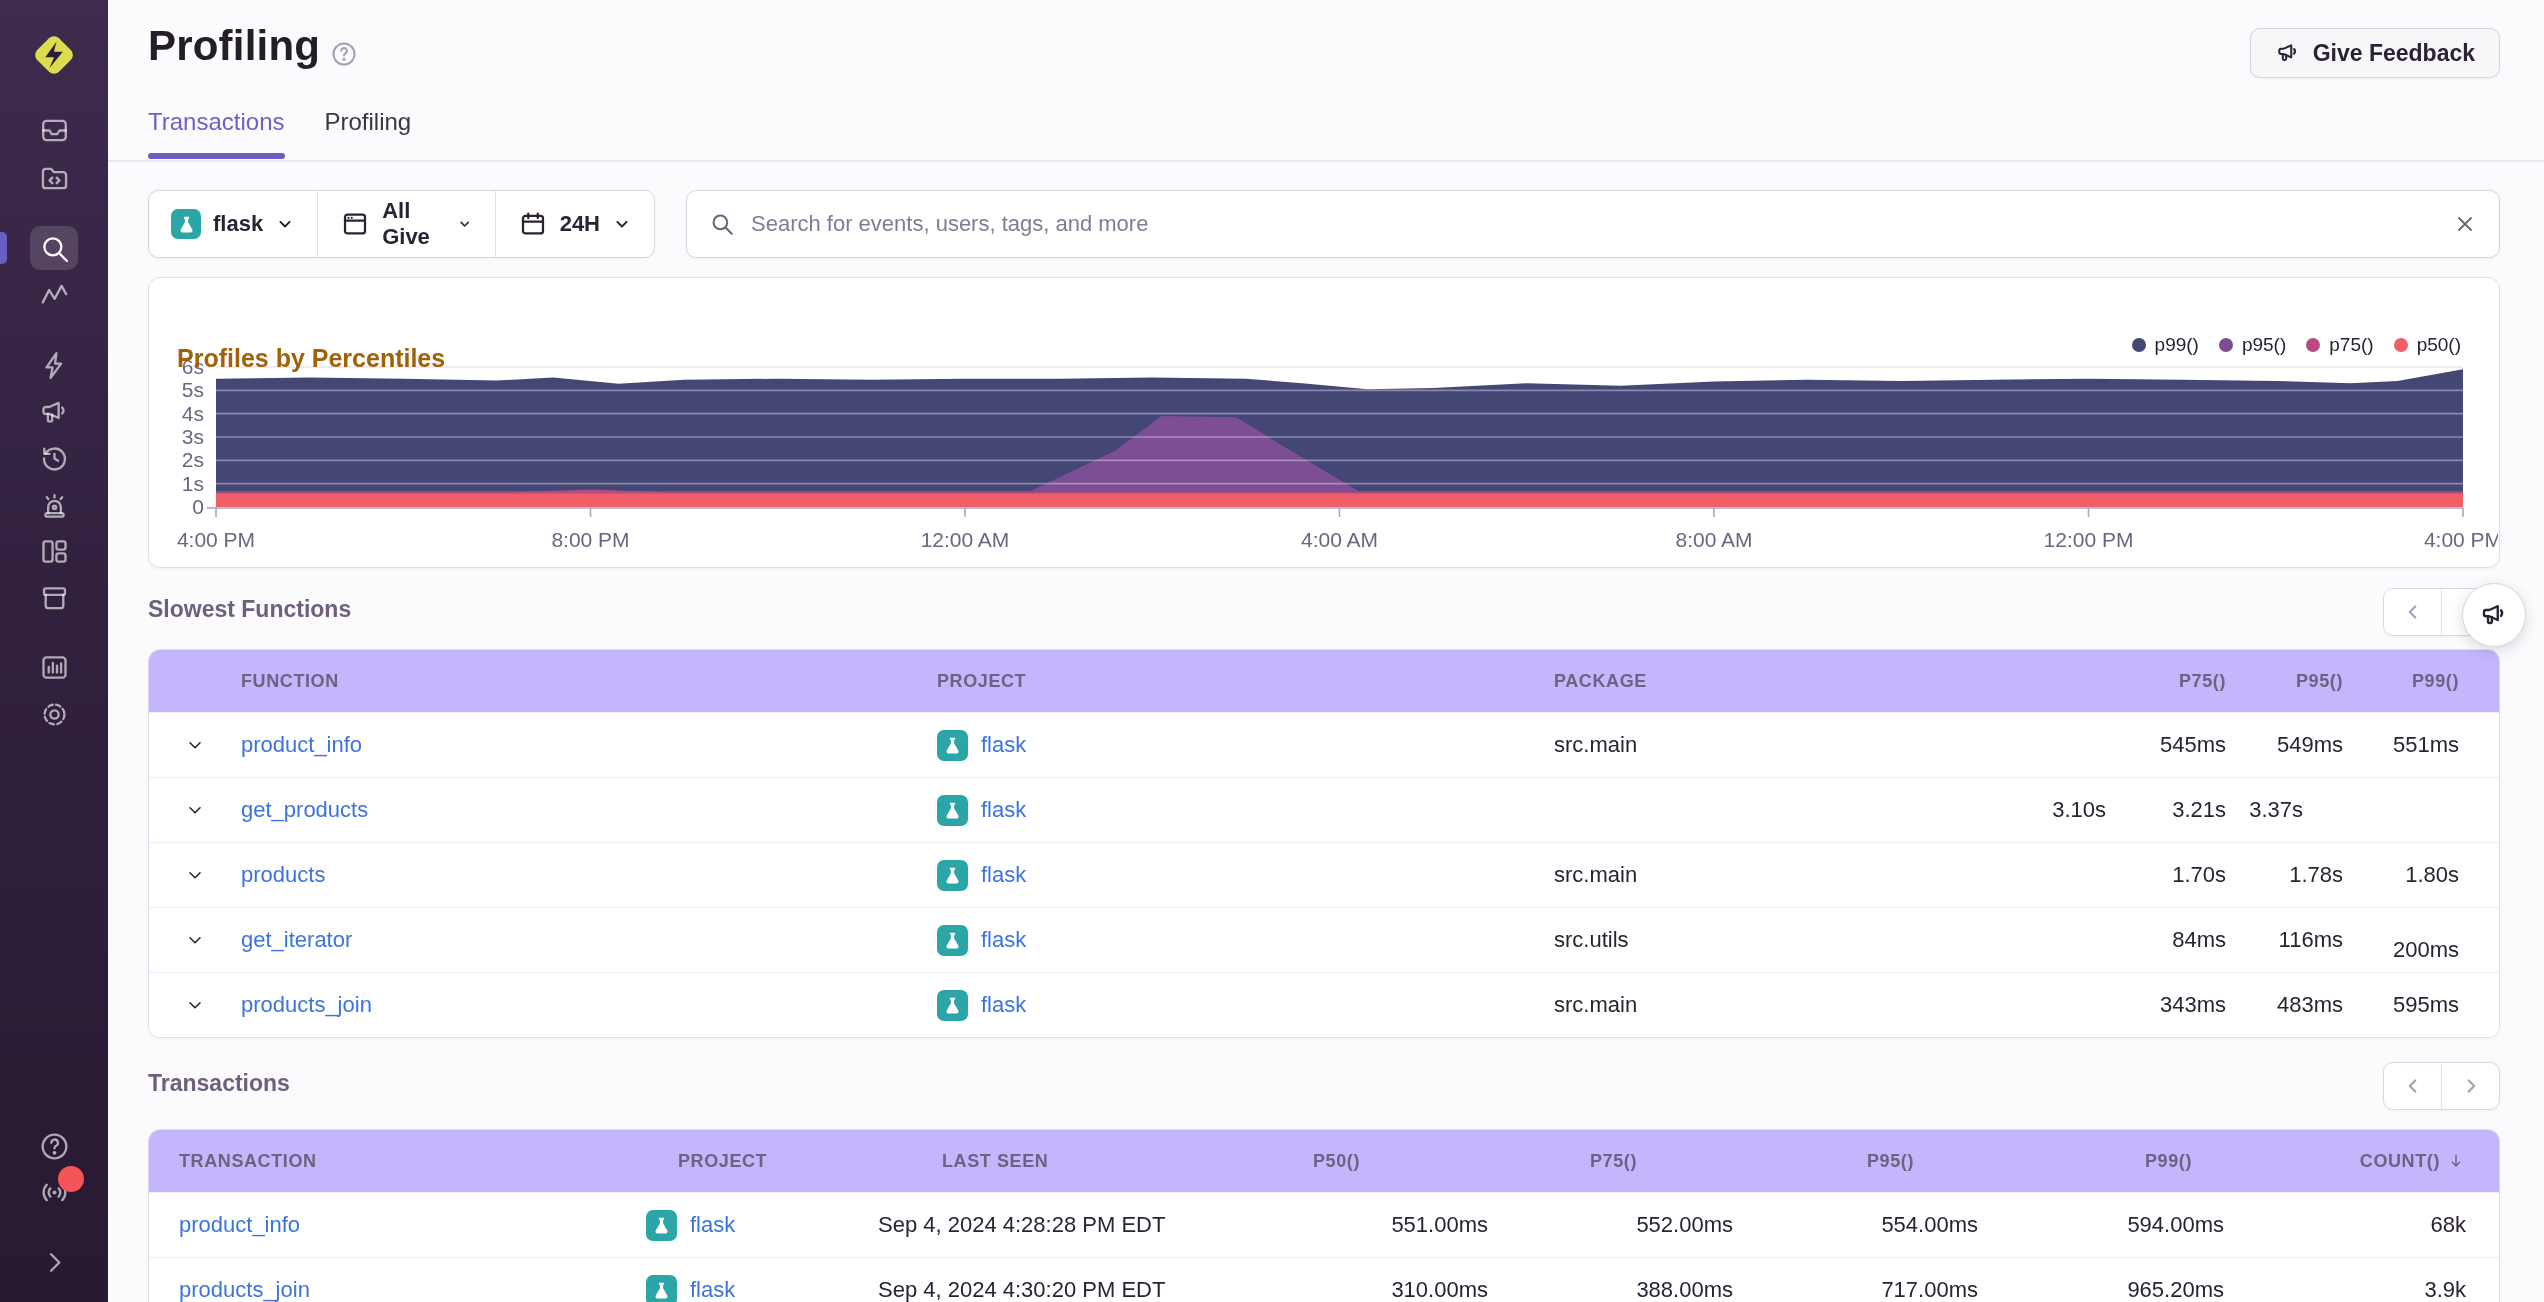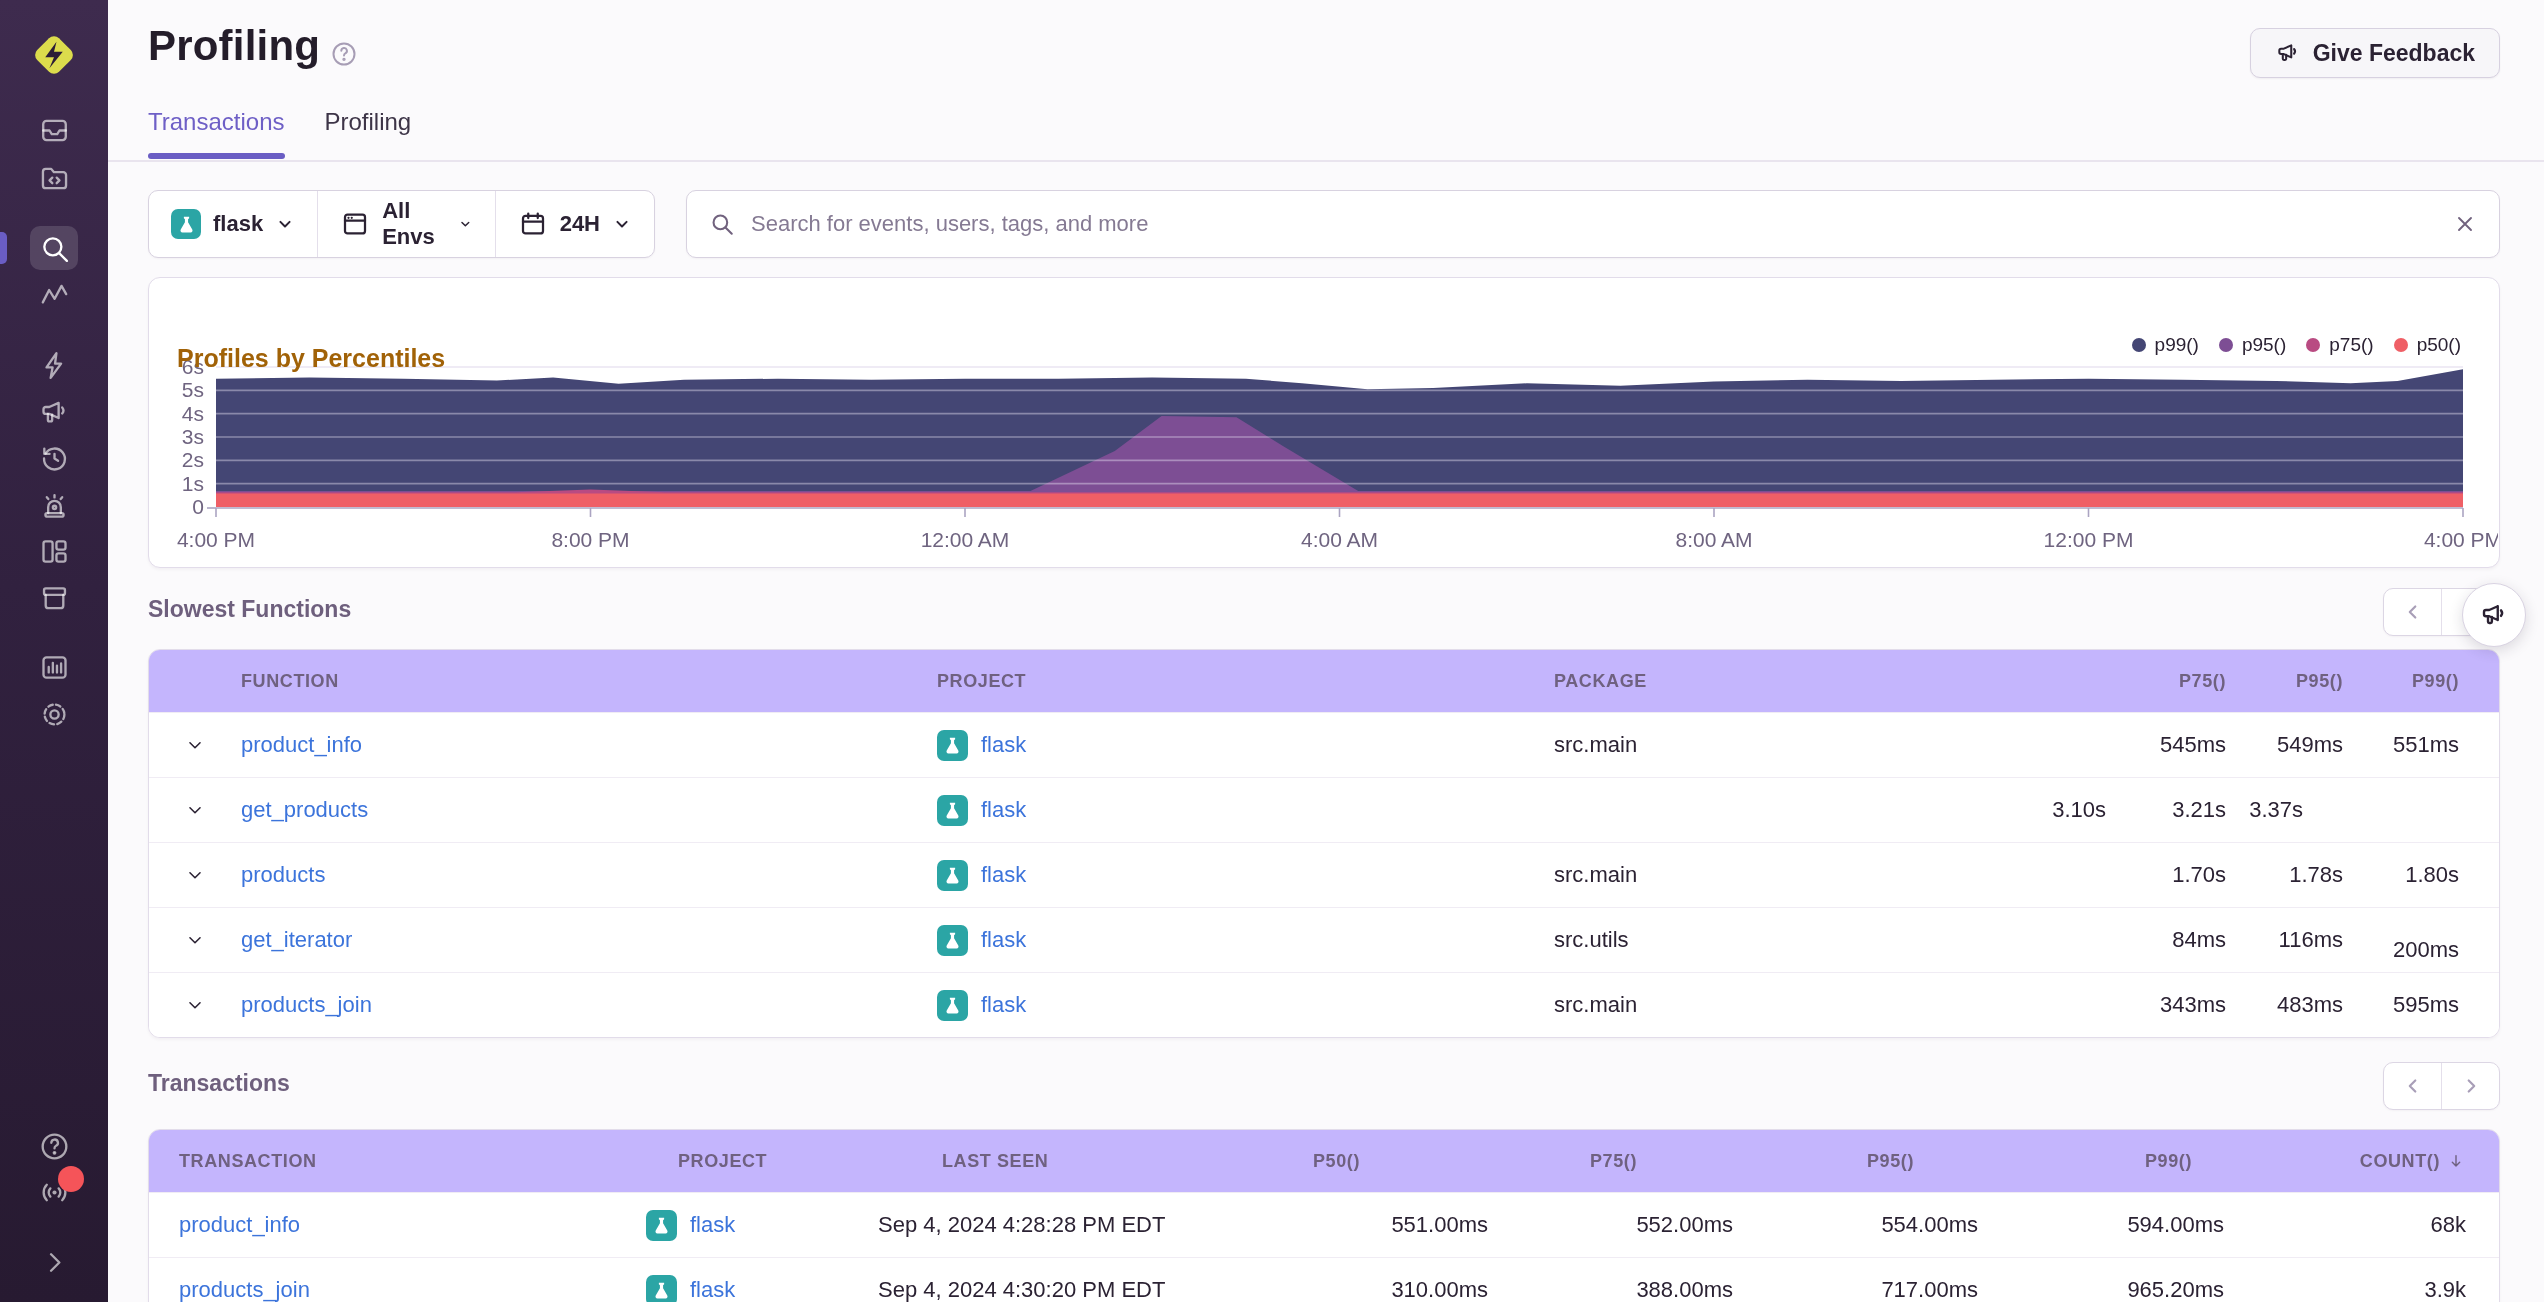--- a/index.html
+++ b/index.html
@@ -277,7 +277,7 @@
               <path d="M4 9.2h16M6.8 7h.01M9.4 7h.01"></path>
             </svg>
         </span>
-        <span>All Envs</span>
+        <span>All Give</span>
         <svg class="chev" viewBox="0 0 24 24" fill="none" stroke="currentColor" stroke-width="2.4" stroke-linecap="round" stroke-linejoin="round">
             <path d="M6.5 9.5L12 15l5.5-5.5"></path>
           </svg>

